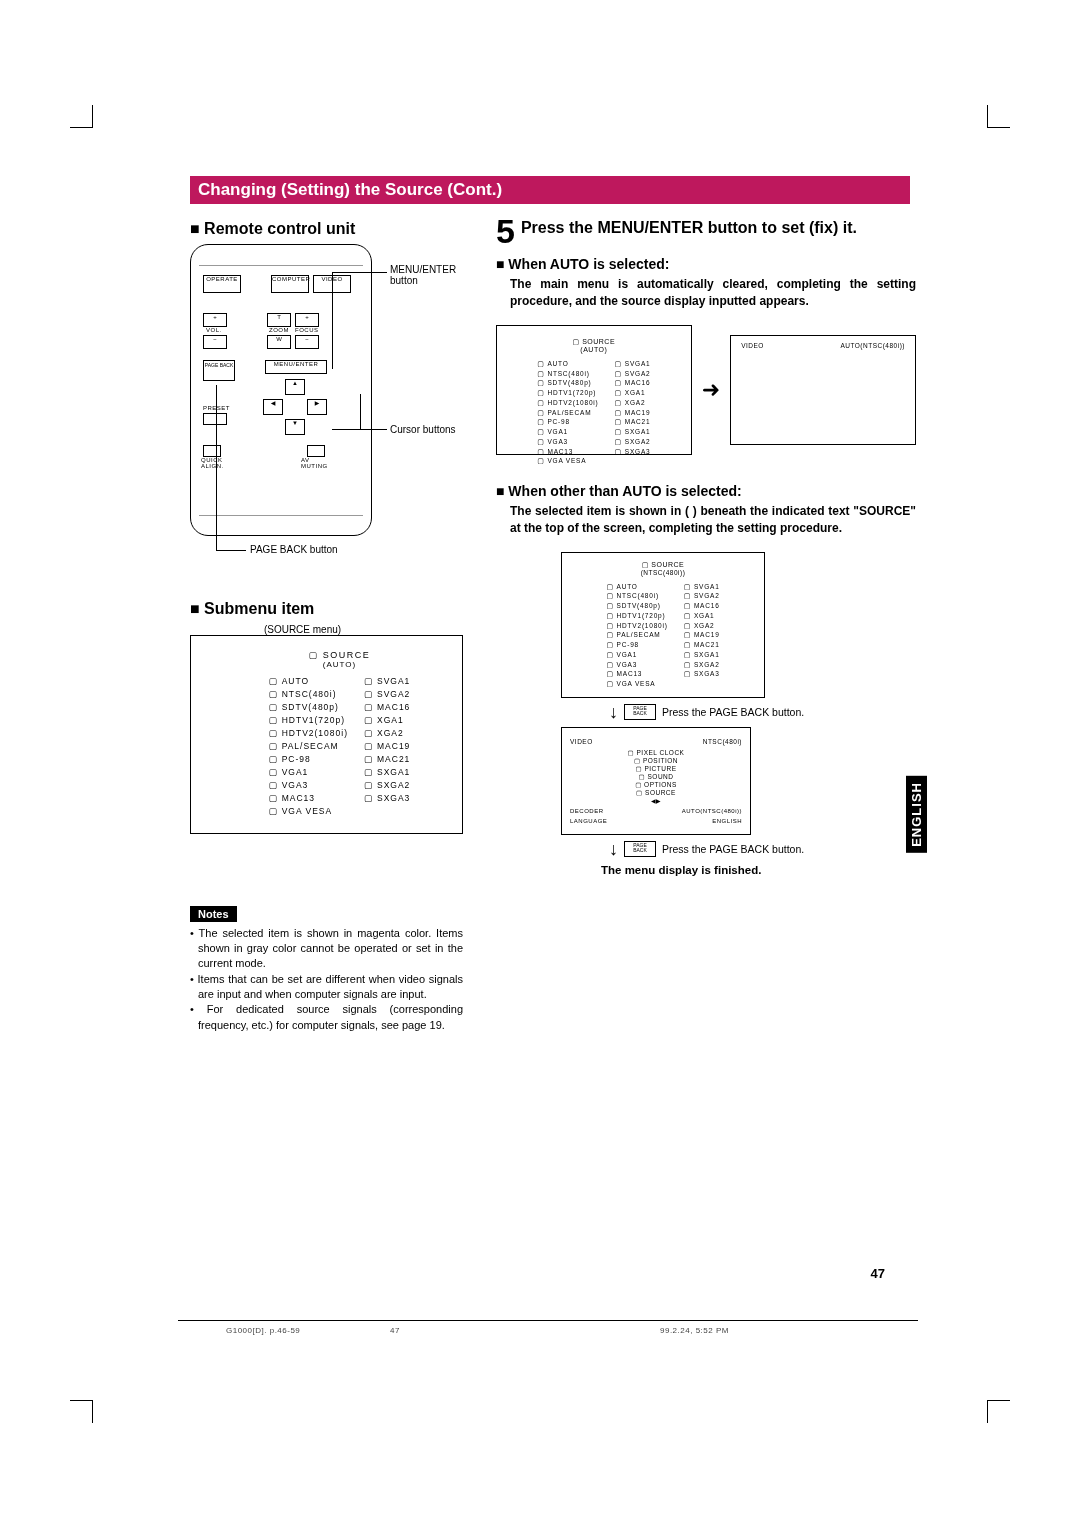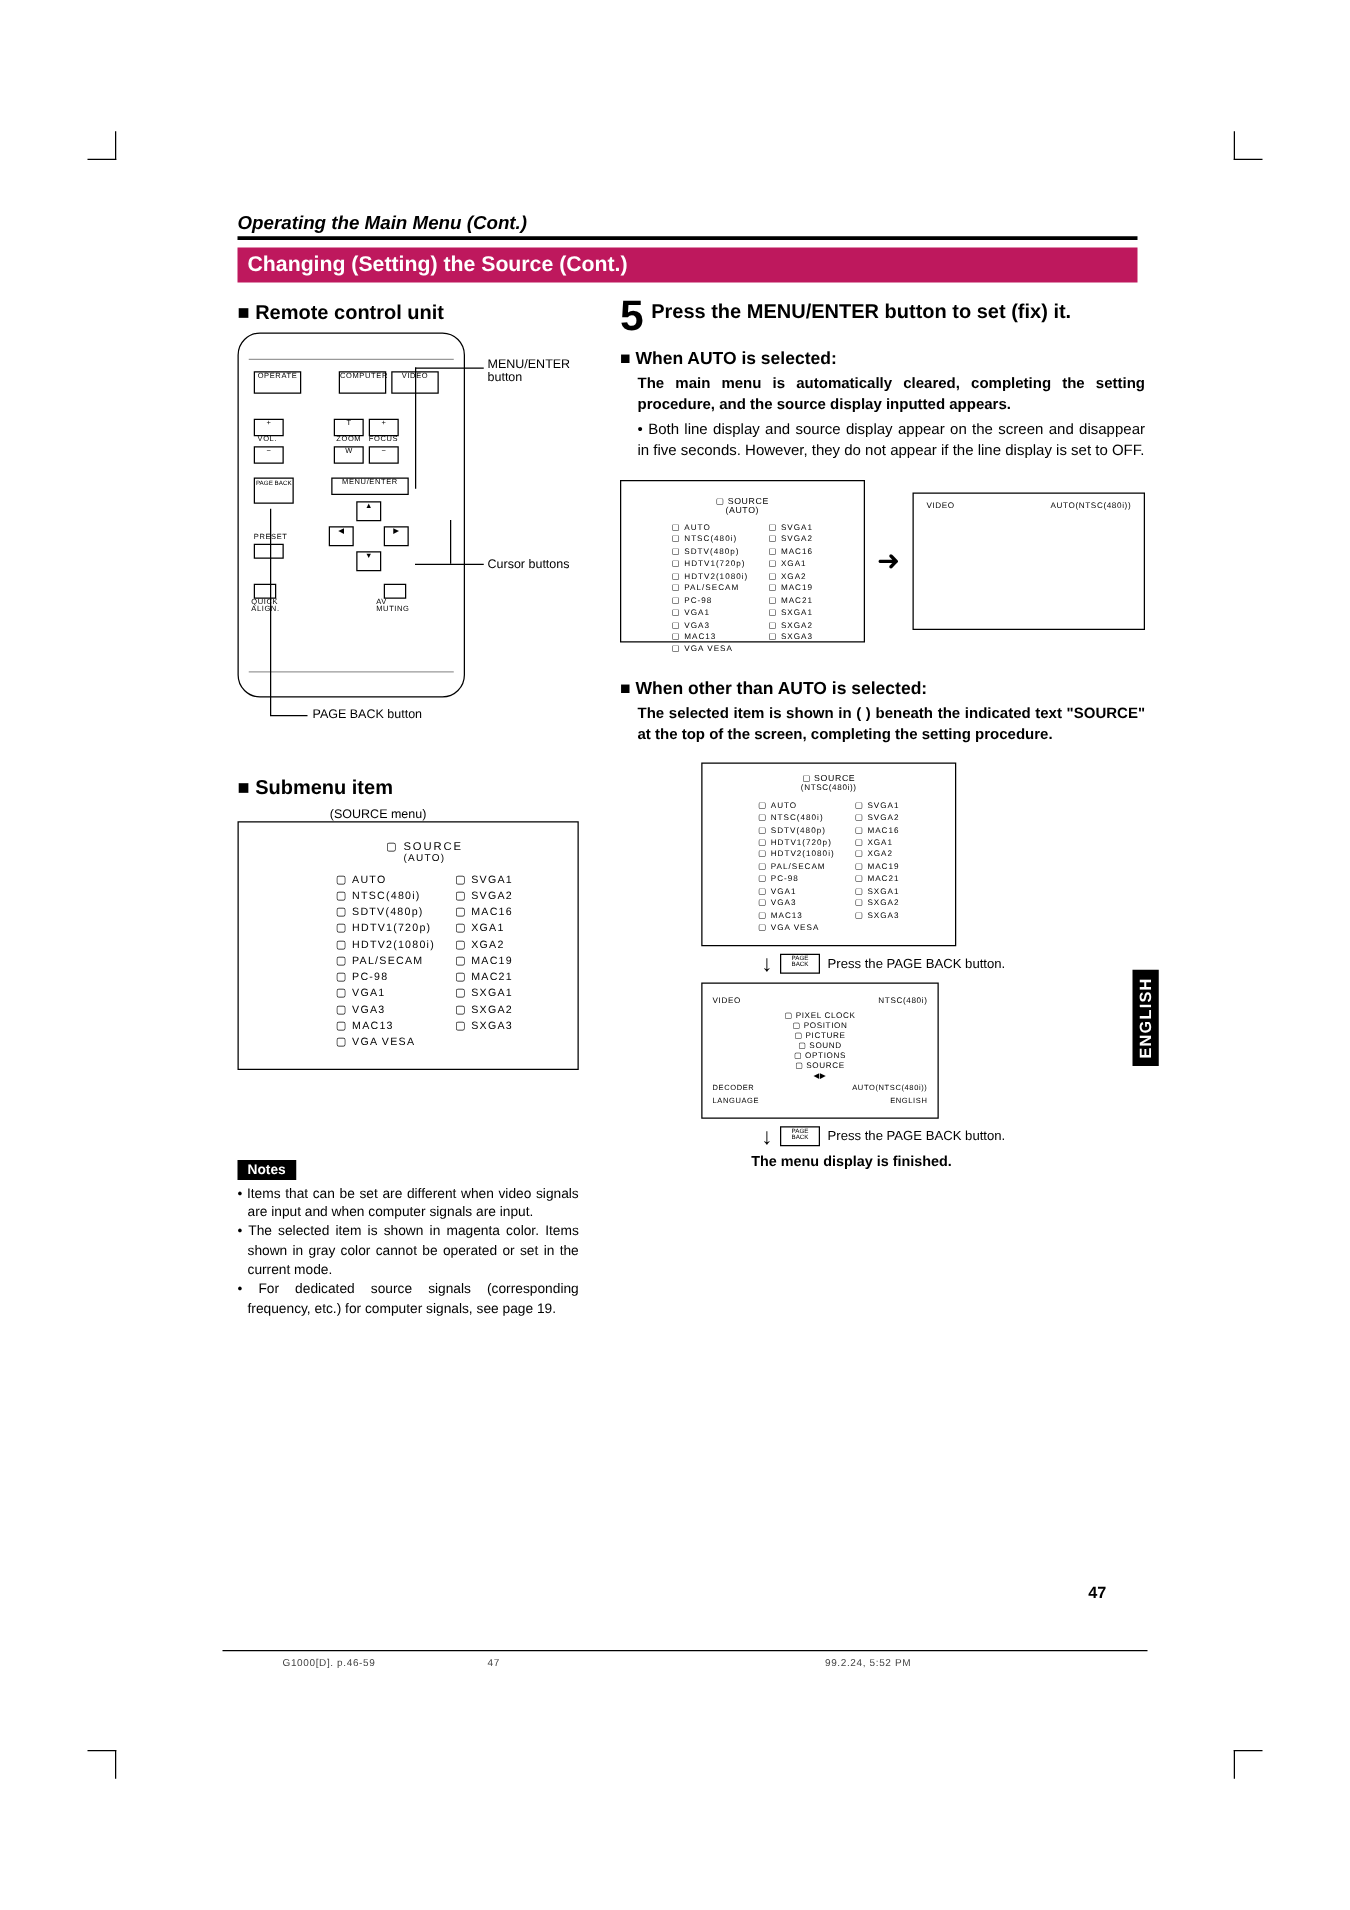--- a/index.html
+++ b/index.html
@@ -88,7 +88,6 @@
 
 <div class="page">
 
-  <div class="pg-header">Operating the Main Menu (Cont.)</div>
   <div class="section-banner">Changing (Setting) the Source (Cont.)</div>
 
   <div class="two-col">

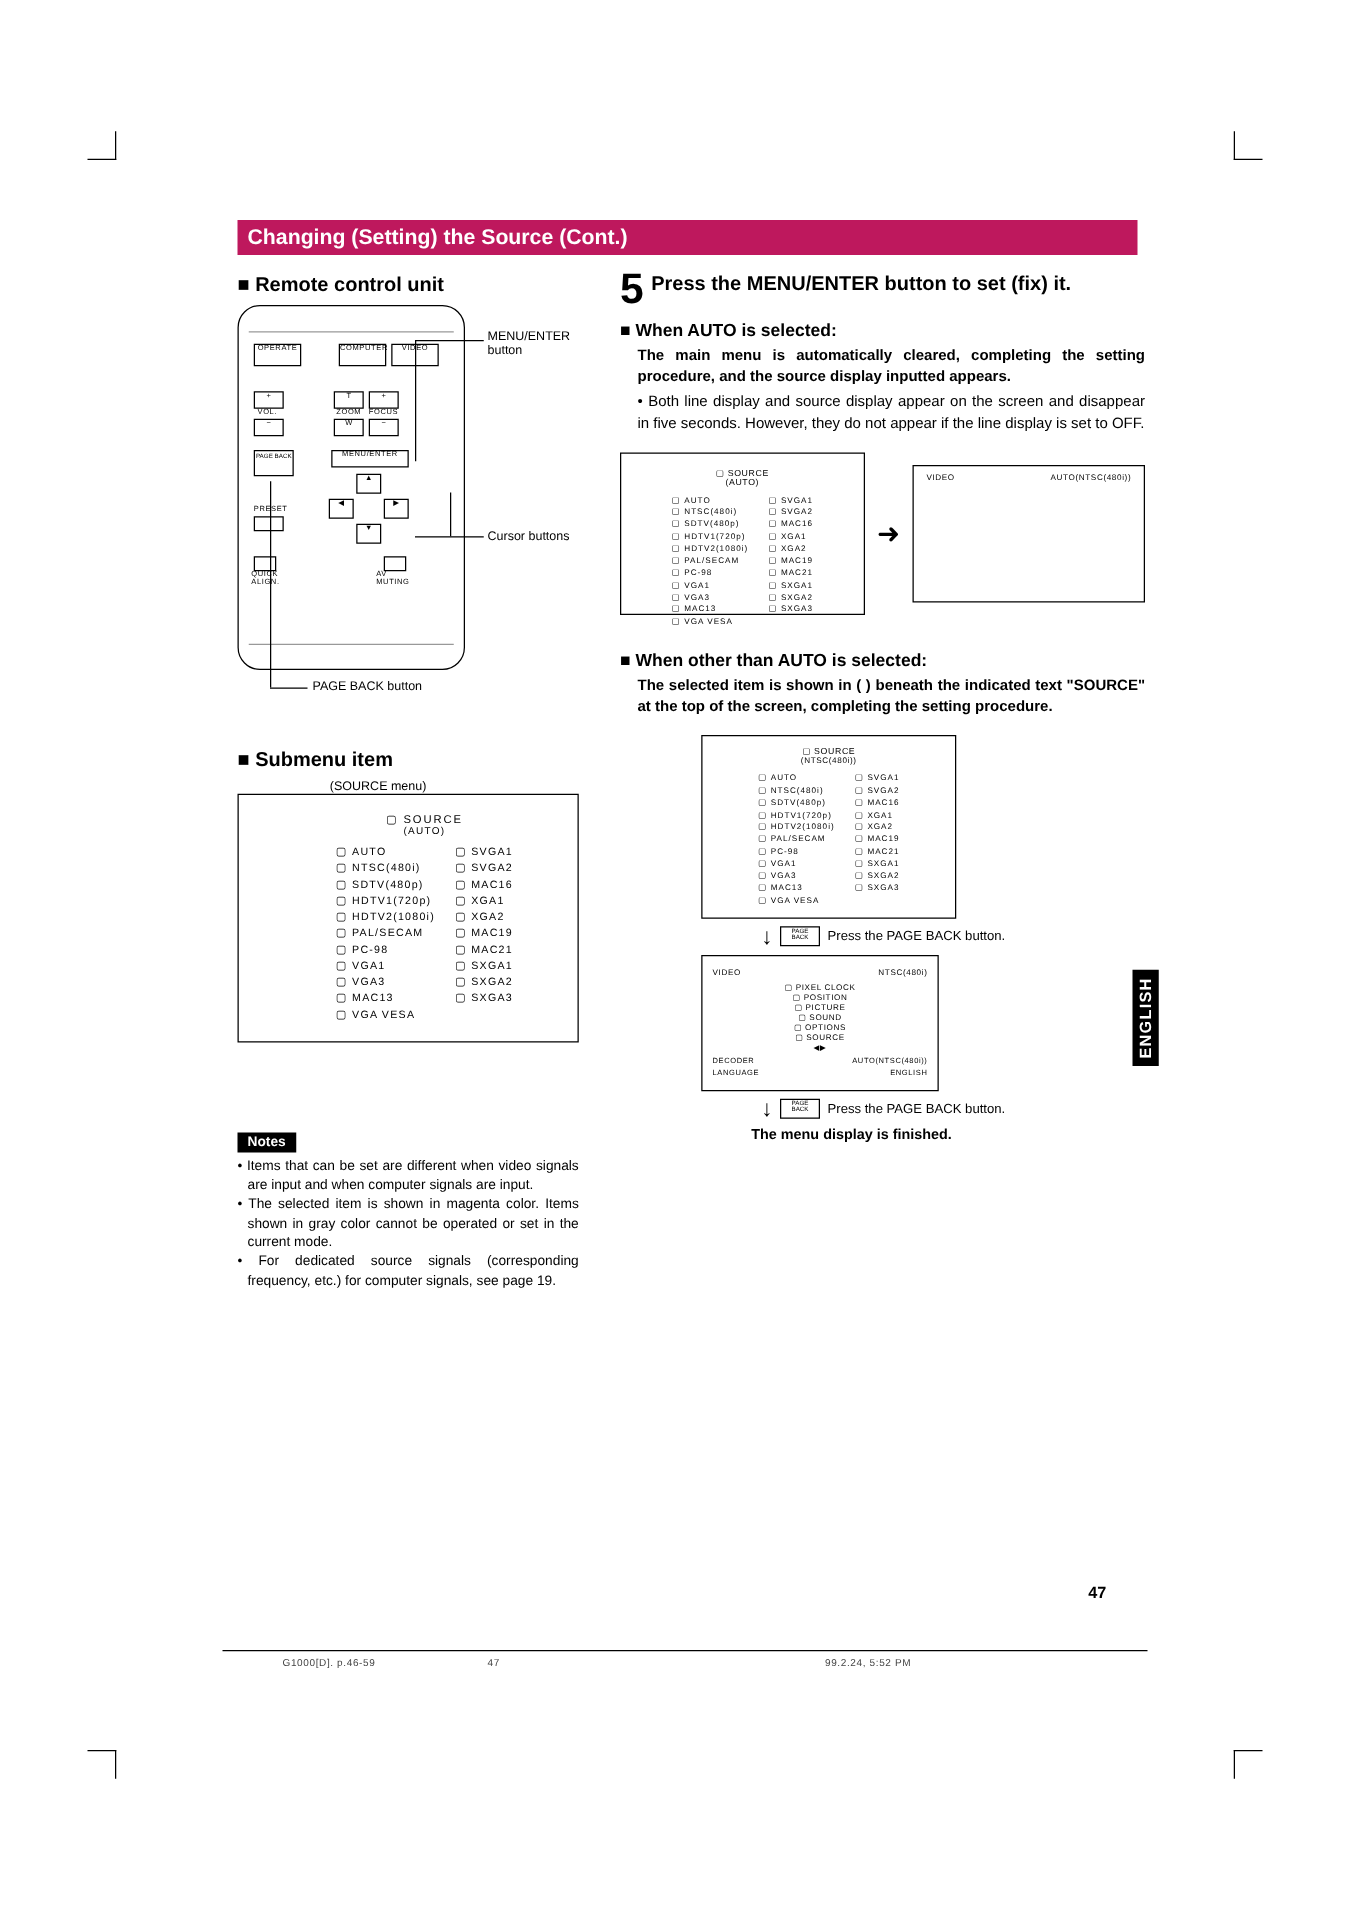--- a/index.html
+++ b/index.html
@@ -201,7 +201,6 @@
 
       <div class="sqhead14">When AUTO is selected:</div>
       <div class="body12 bold" style="padding-left:14px;">The main menu is automatically cleared, completing the setting procedure, and the source display inputted appears.</div>
-      <div class="body12" style="padding-left:14px; margin-top:2px;">• <span>Both line display and source display appear on the screen and disappear in five seconds. However, they do not appear if the line display is set to OFF.</span></div>
 
       <div style="height:14px;"></div>
       <div class="flowrow">

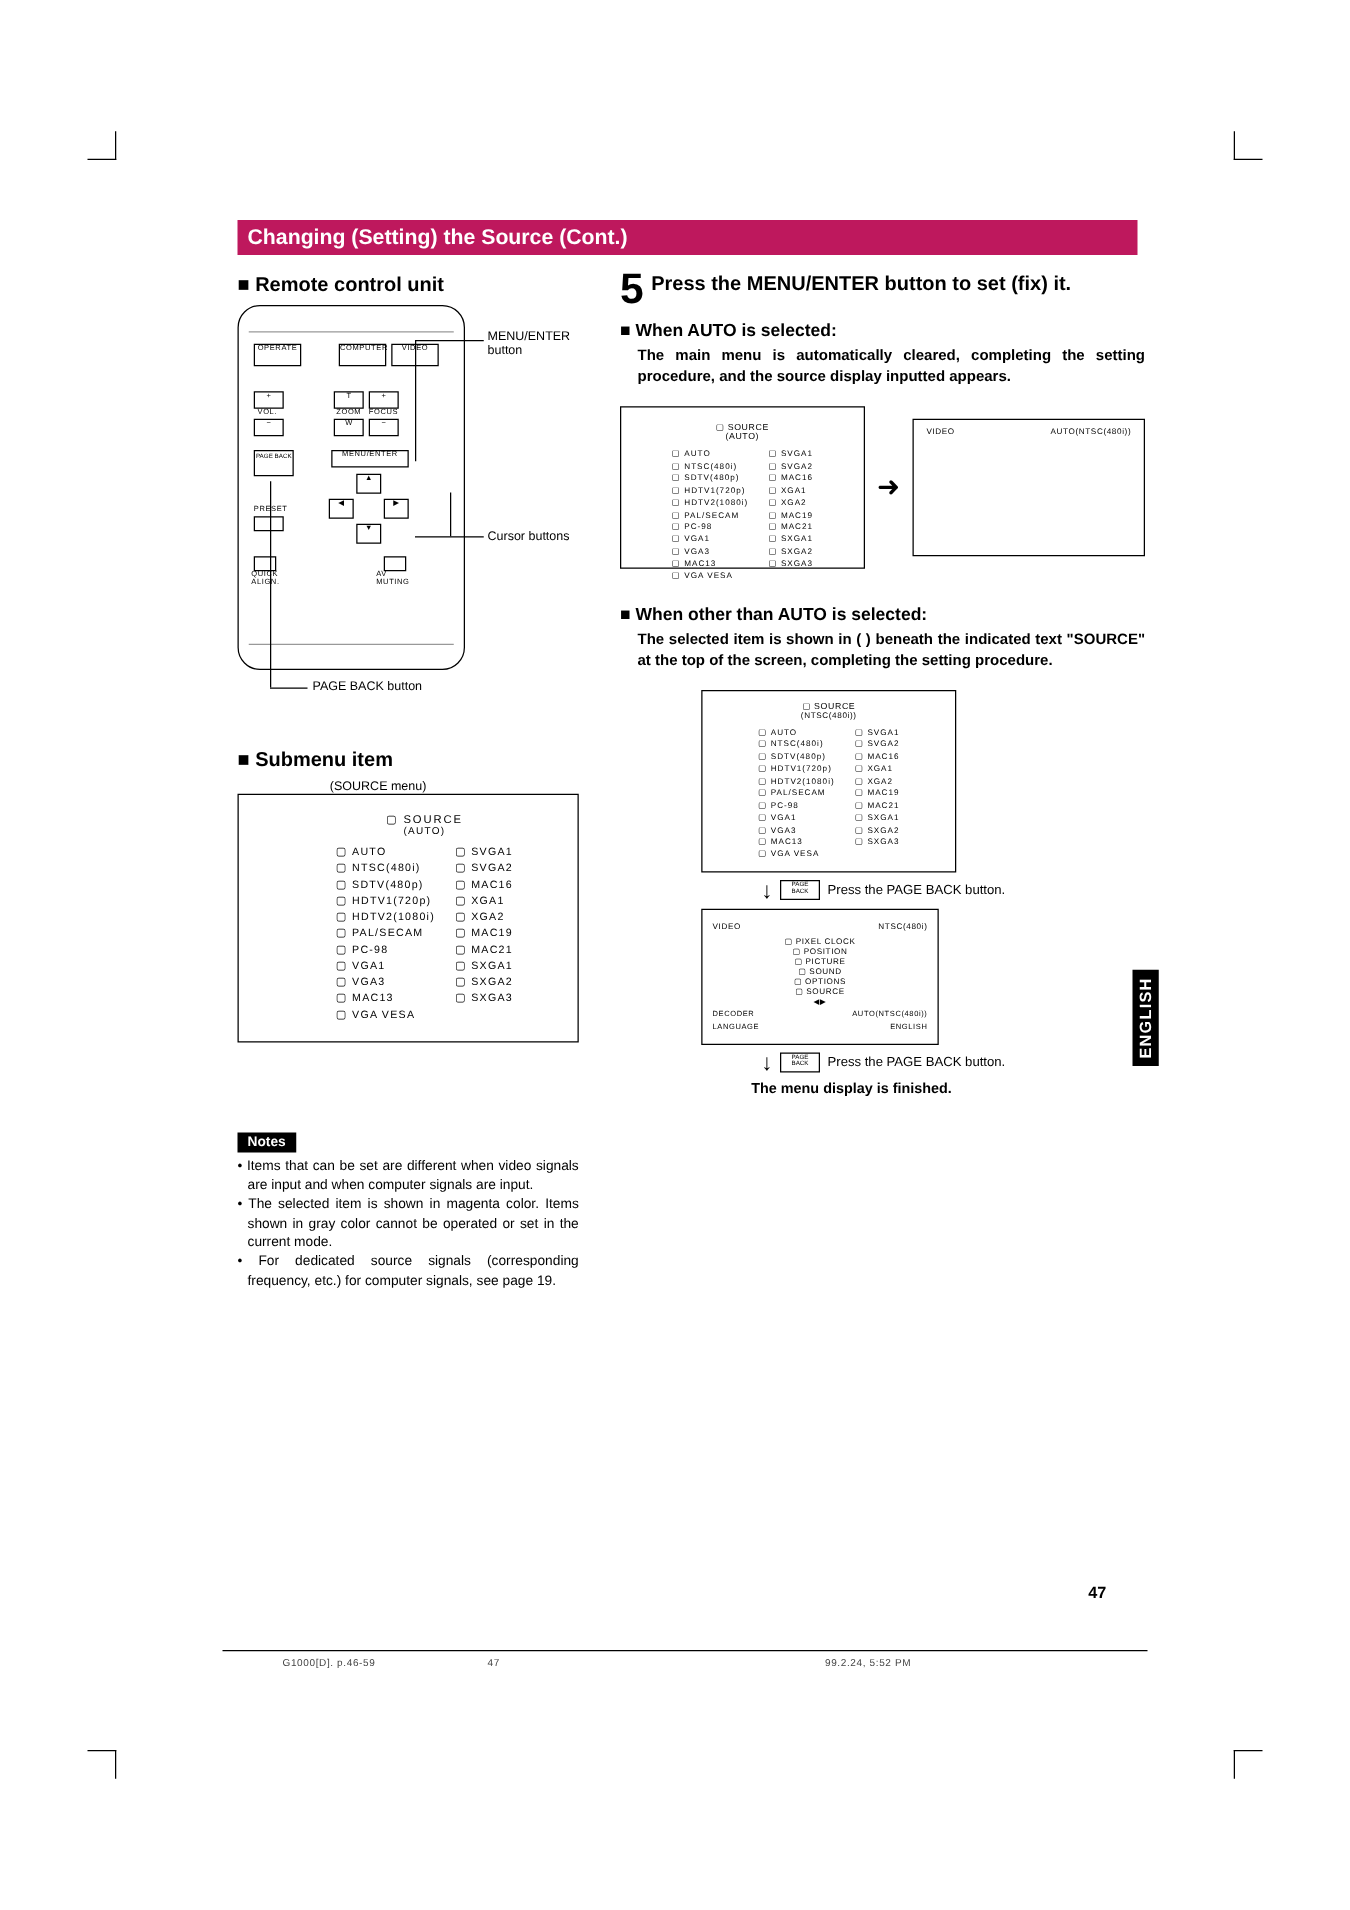--- a/index.html
+++ b/index.html
@@ -188,8 +188,8 @@
       <div style="height:70px;"></div>
       <div class="notes-badge">Notes</div>
       <div style="height:4px;"></div>
+      <div class="note-li">• <span>The selected item is shown in magenta color. Items shown in gray color cannot be operated or set in the current mode.</span></div>
       <div class="note-li">• <span>Items that can be set are different when video signals are input and when computer signals are input.</span></div>
-      <div class="note-li">• <span>The selected item is shown in magenta color. Items shown in gray color cannot be operated or set in the current mode.</span></div>
       <div class="note-li">• <span>For dedicated source signals (corresponding frequency, etc.) for computer signals, see page 19.</span></div>
     </div>
 

